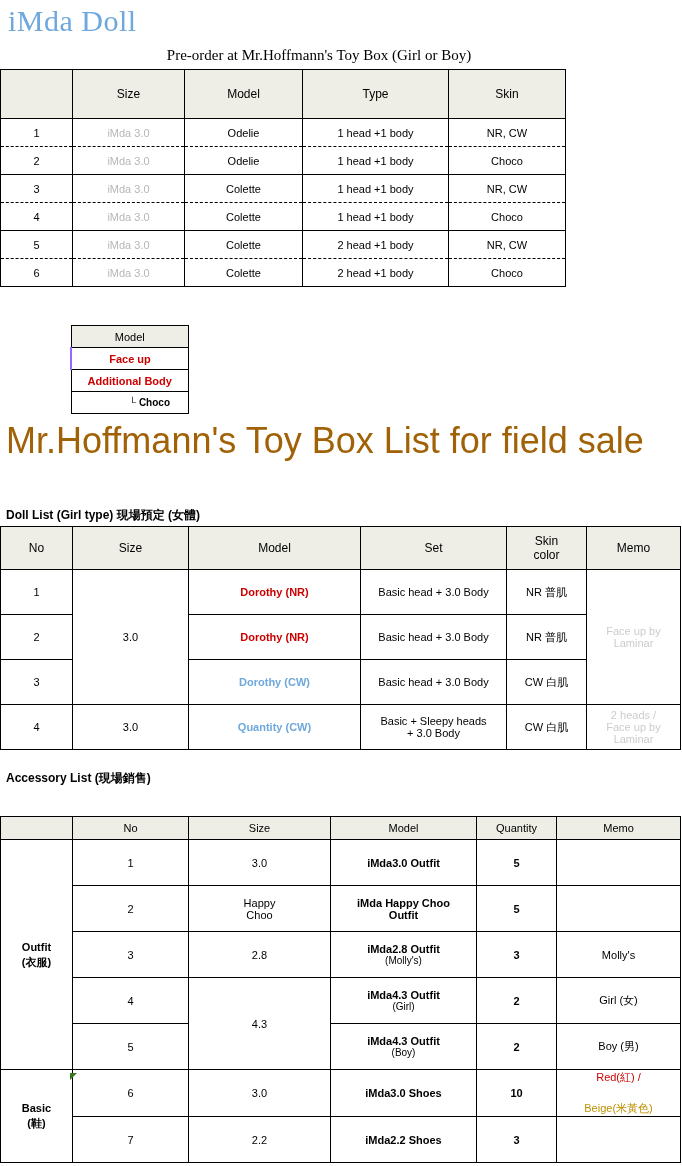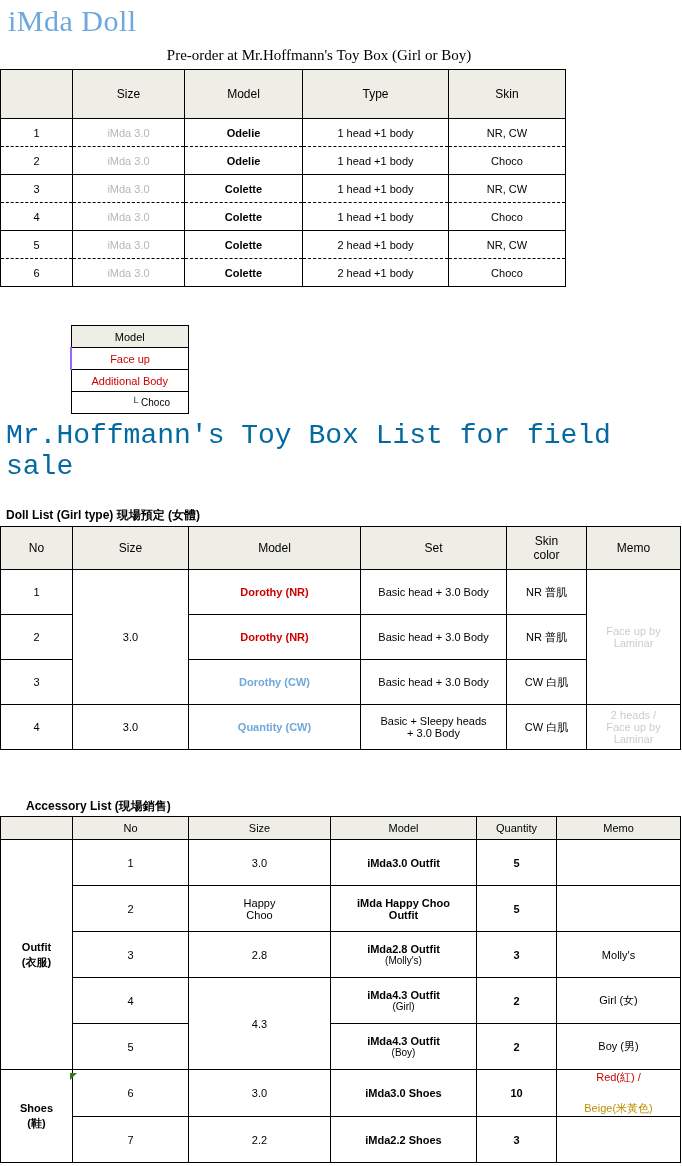--- a/index.html
+++ b/index.html
@@ -62,7 +62,7 @@
   .dash-bottom { border-bottom: 1px dashed #000 !important; }
   .dash-top { border-top: 1px dashed #000 !important; }
   .size-gray { color: #b7b7b7; font-size: 11px; }
-  .model-b { font-weight: bold; font-size: 13px; }
+  .model-b { font-weight: normal; font-size: 13px; }
   .type-c { font-size: 11px; }
 
   

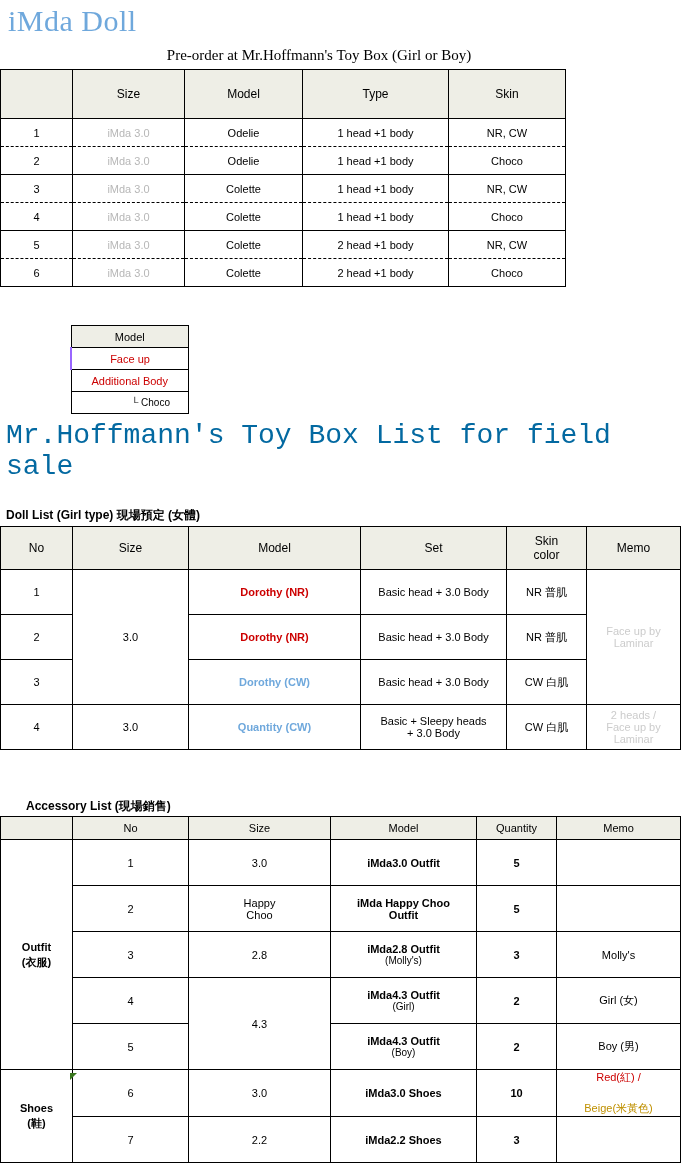--- a/index.html
+++ b/index.html
@@ -77,7 +77,7 @@
     height: 21px;
     text-align: center;
     font-size: 11px;
-    font-weight: normal;
+    font-weight: bold;
     padding: 0;
   }
   .legend .hdr { background: #eeeeE6; font-weight: normal; }

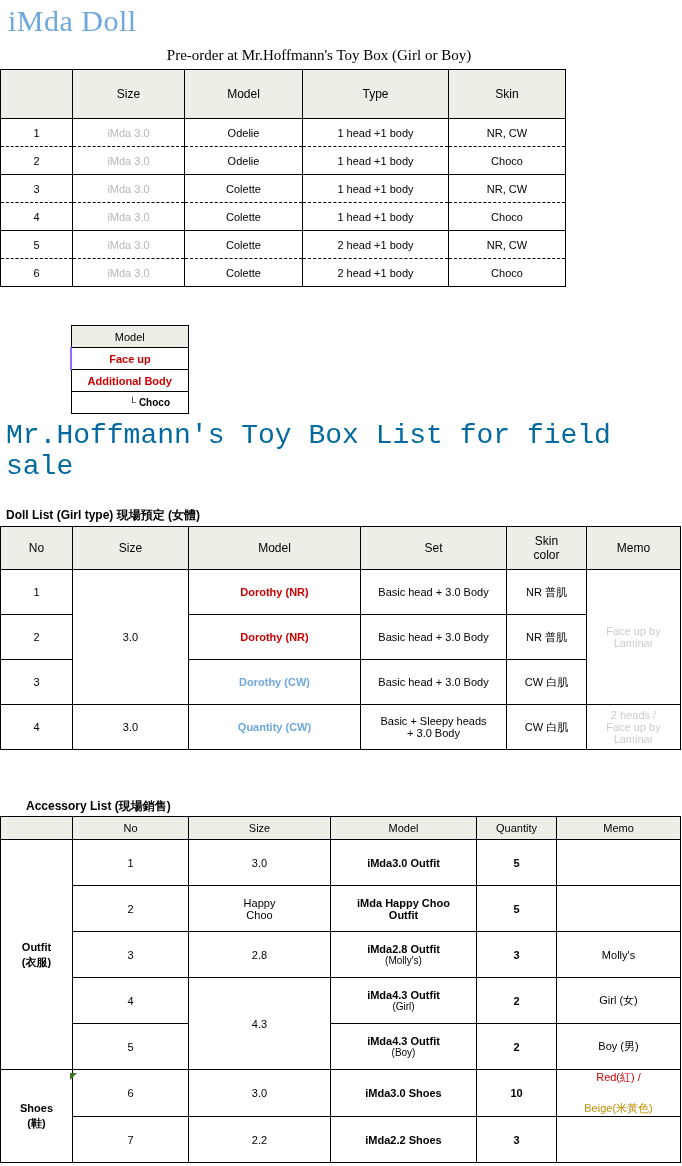--- a/index.html
+++ b/index.html
@@ -89,9 +89,9 @@
   .title-box {
     position: absolute;
     left: 6px; top: 420px;
-    font-family: Liberation Mono, monospace;
-    font-size: 28px;
-    color: #0369a1;
+    font-family: Liberation Sans, sans-serif;
+    font-size: 36px;
+    color: #a16207;
   }
   .sec-label {
     position: absolute;

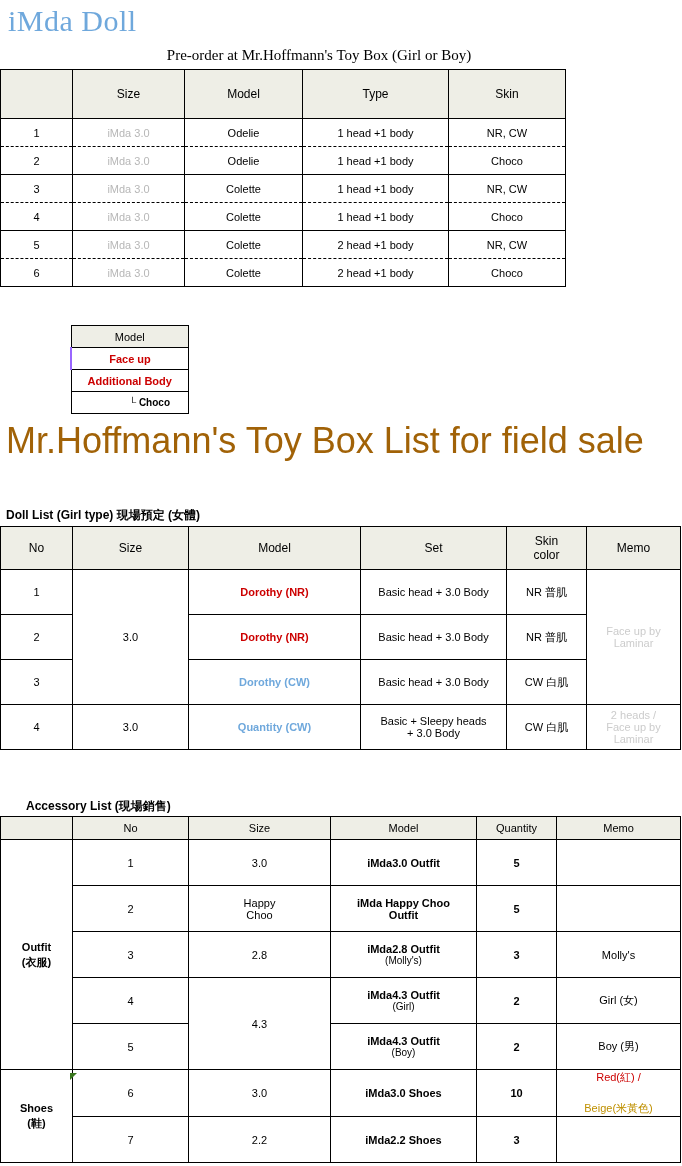--- a/index.html
+++ b/index.html
@@ -100,7 +100,7 @@
     color: #000;
   }
   .doll-list-label { left: 6px; top: 507px; }
-  .acc-list-label { left: 6px; top: 798px; margin-left: 20px; }
+  .acc-list-label { left: 6px; top: 770px; }
 
   
   .tbl2 {

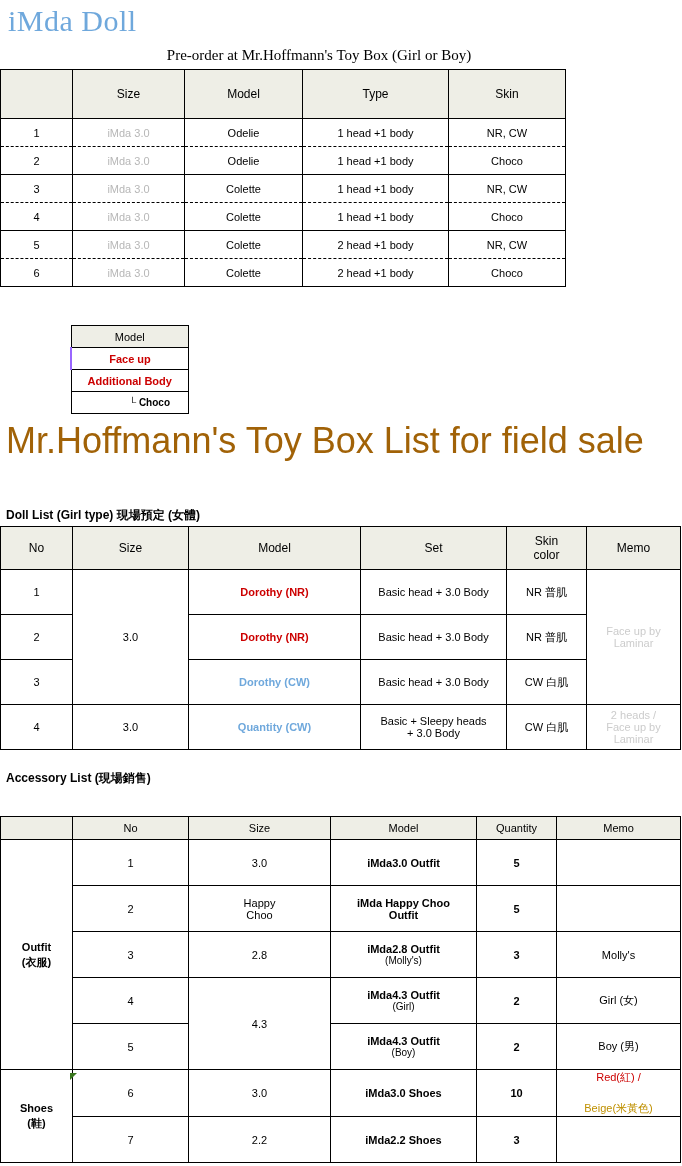--- a/index.html
+++ b/index.html
@@ -394,7 +394,7 @@
 
     <tr>
       <td rowspan="2" class="cat-cell">
-        <div>Shoes</div>
+        <div>Basic</div>
         <div>(鞋)</div>
       </td>
       <td>6</td>

